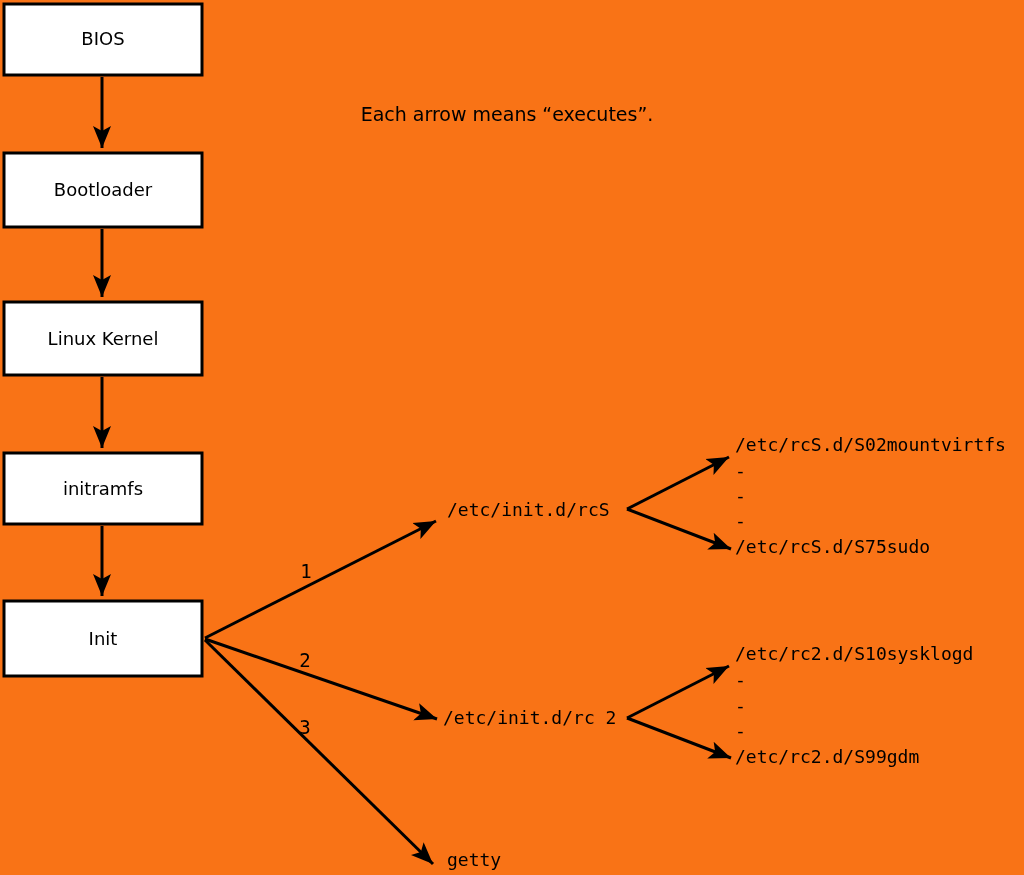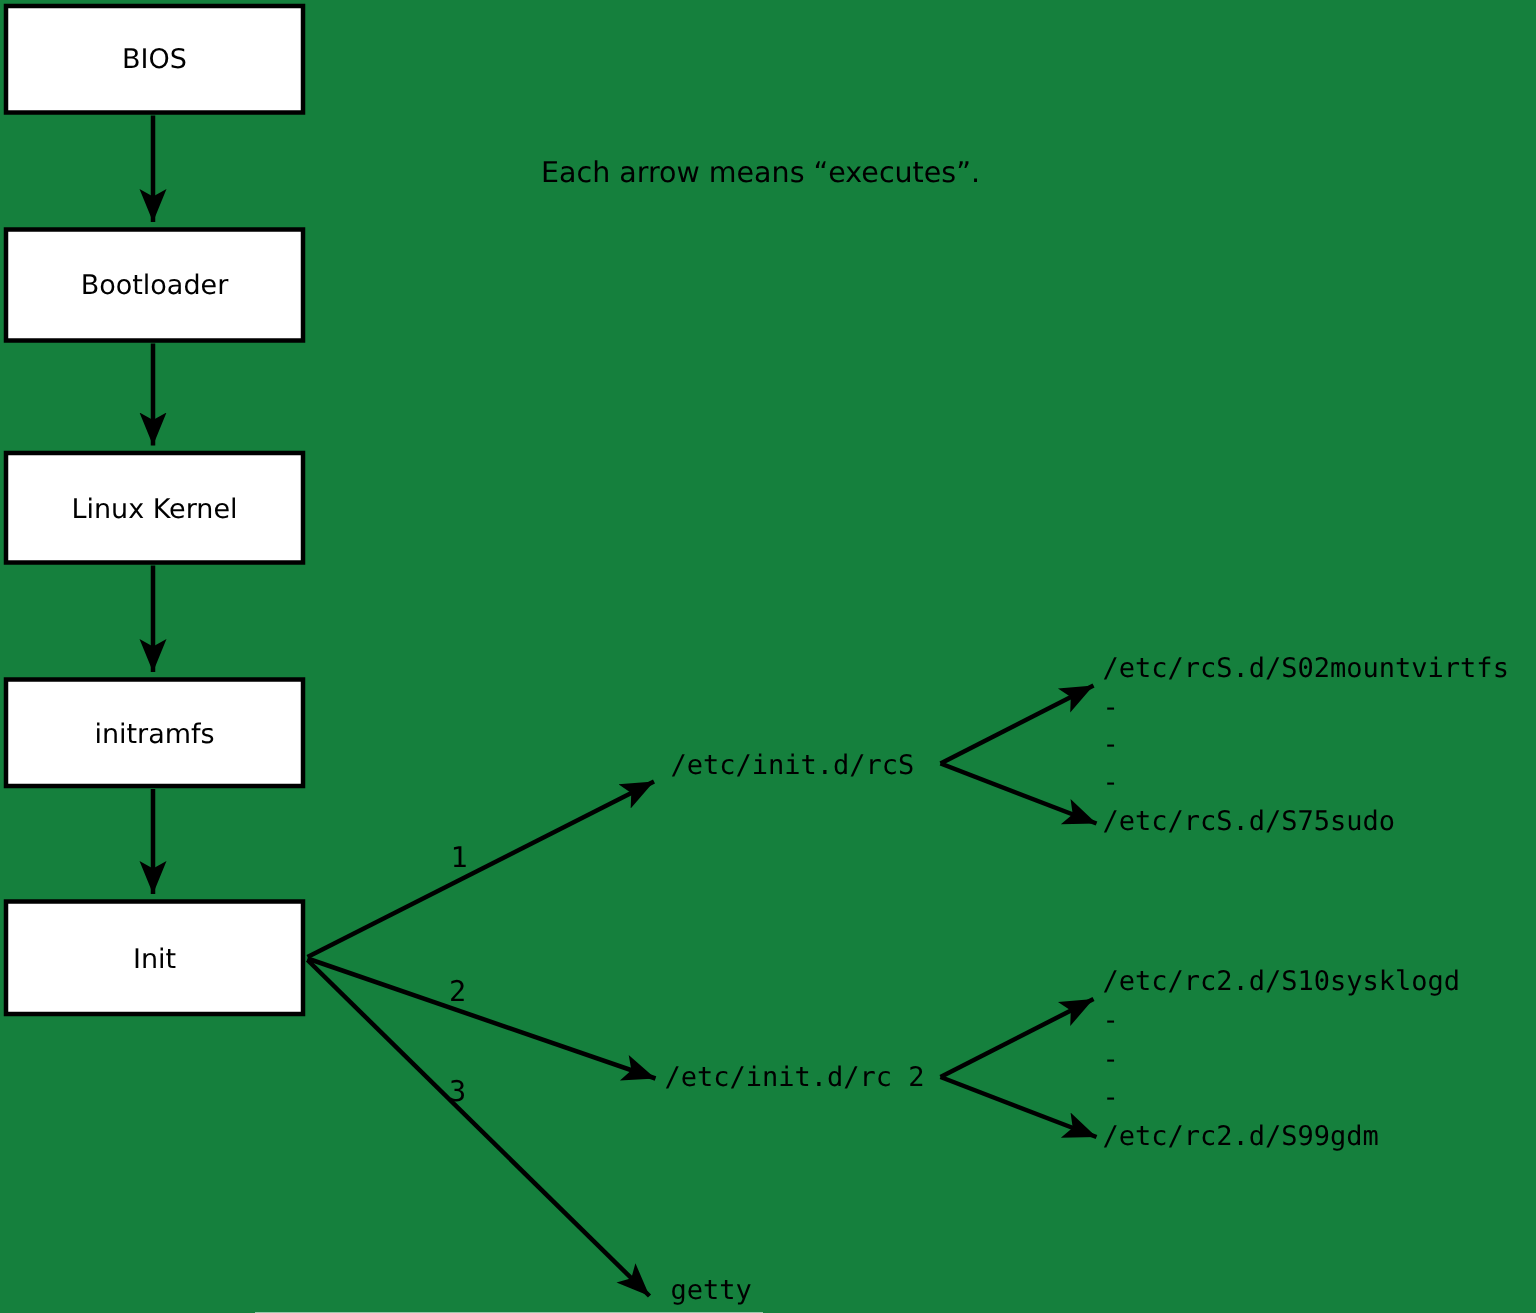--- a/index.html
+++ b/index.html
@@ -11,7 +11,7 @@
     position: relative;
     width: 1024px;
     height: 875px;
-    background: #15803d;
+    background: #f97316;
     overflow: hidden;
   }
   svg text {

